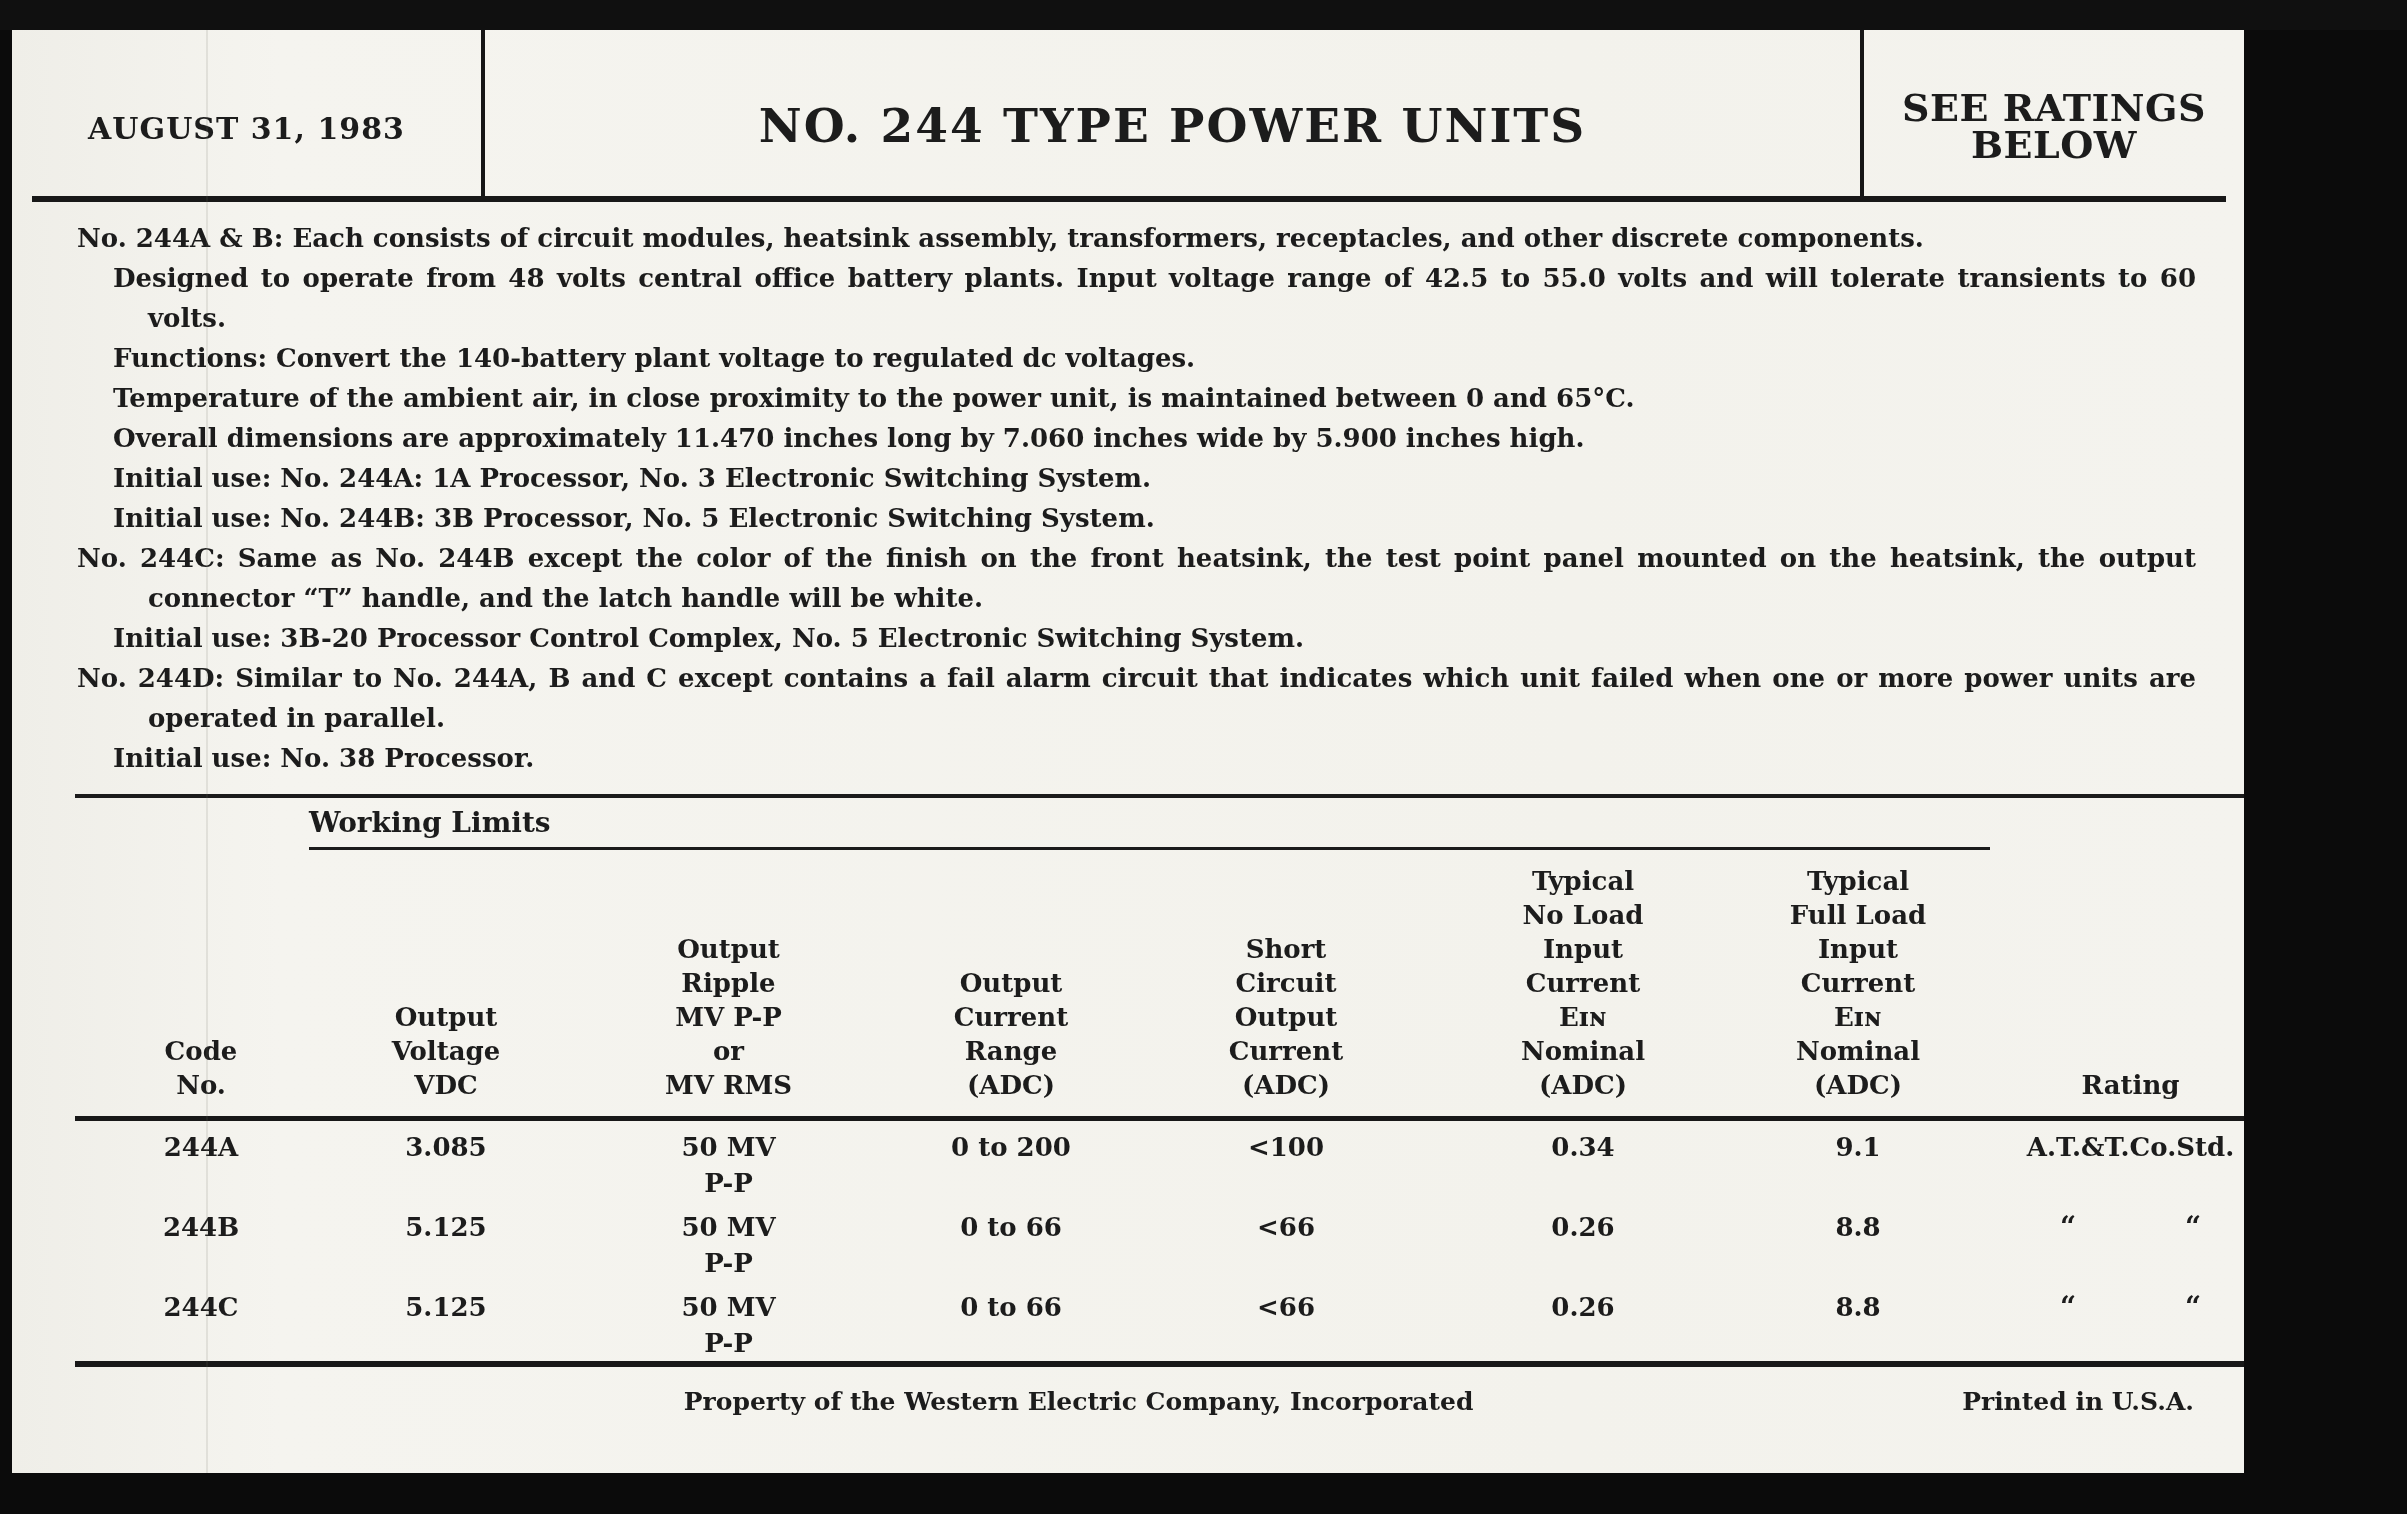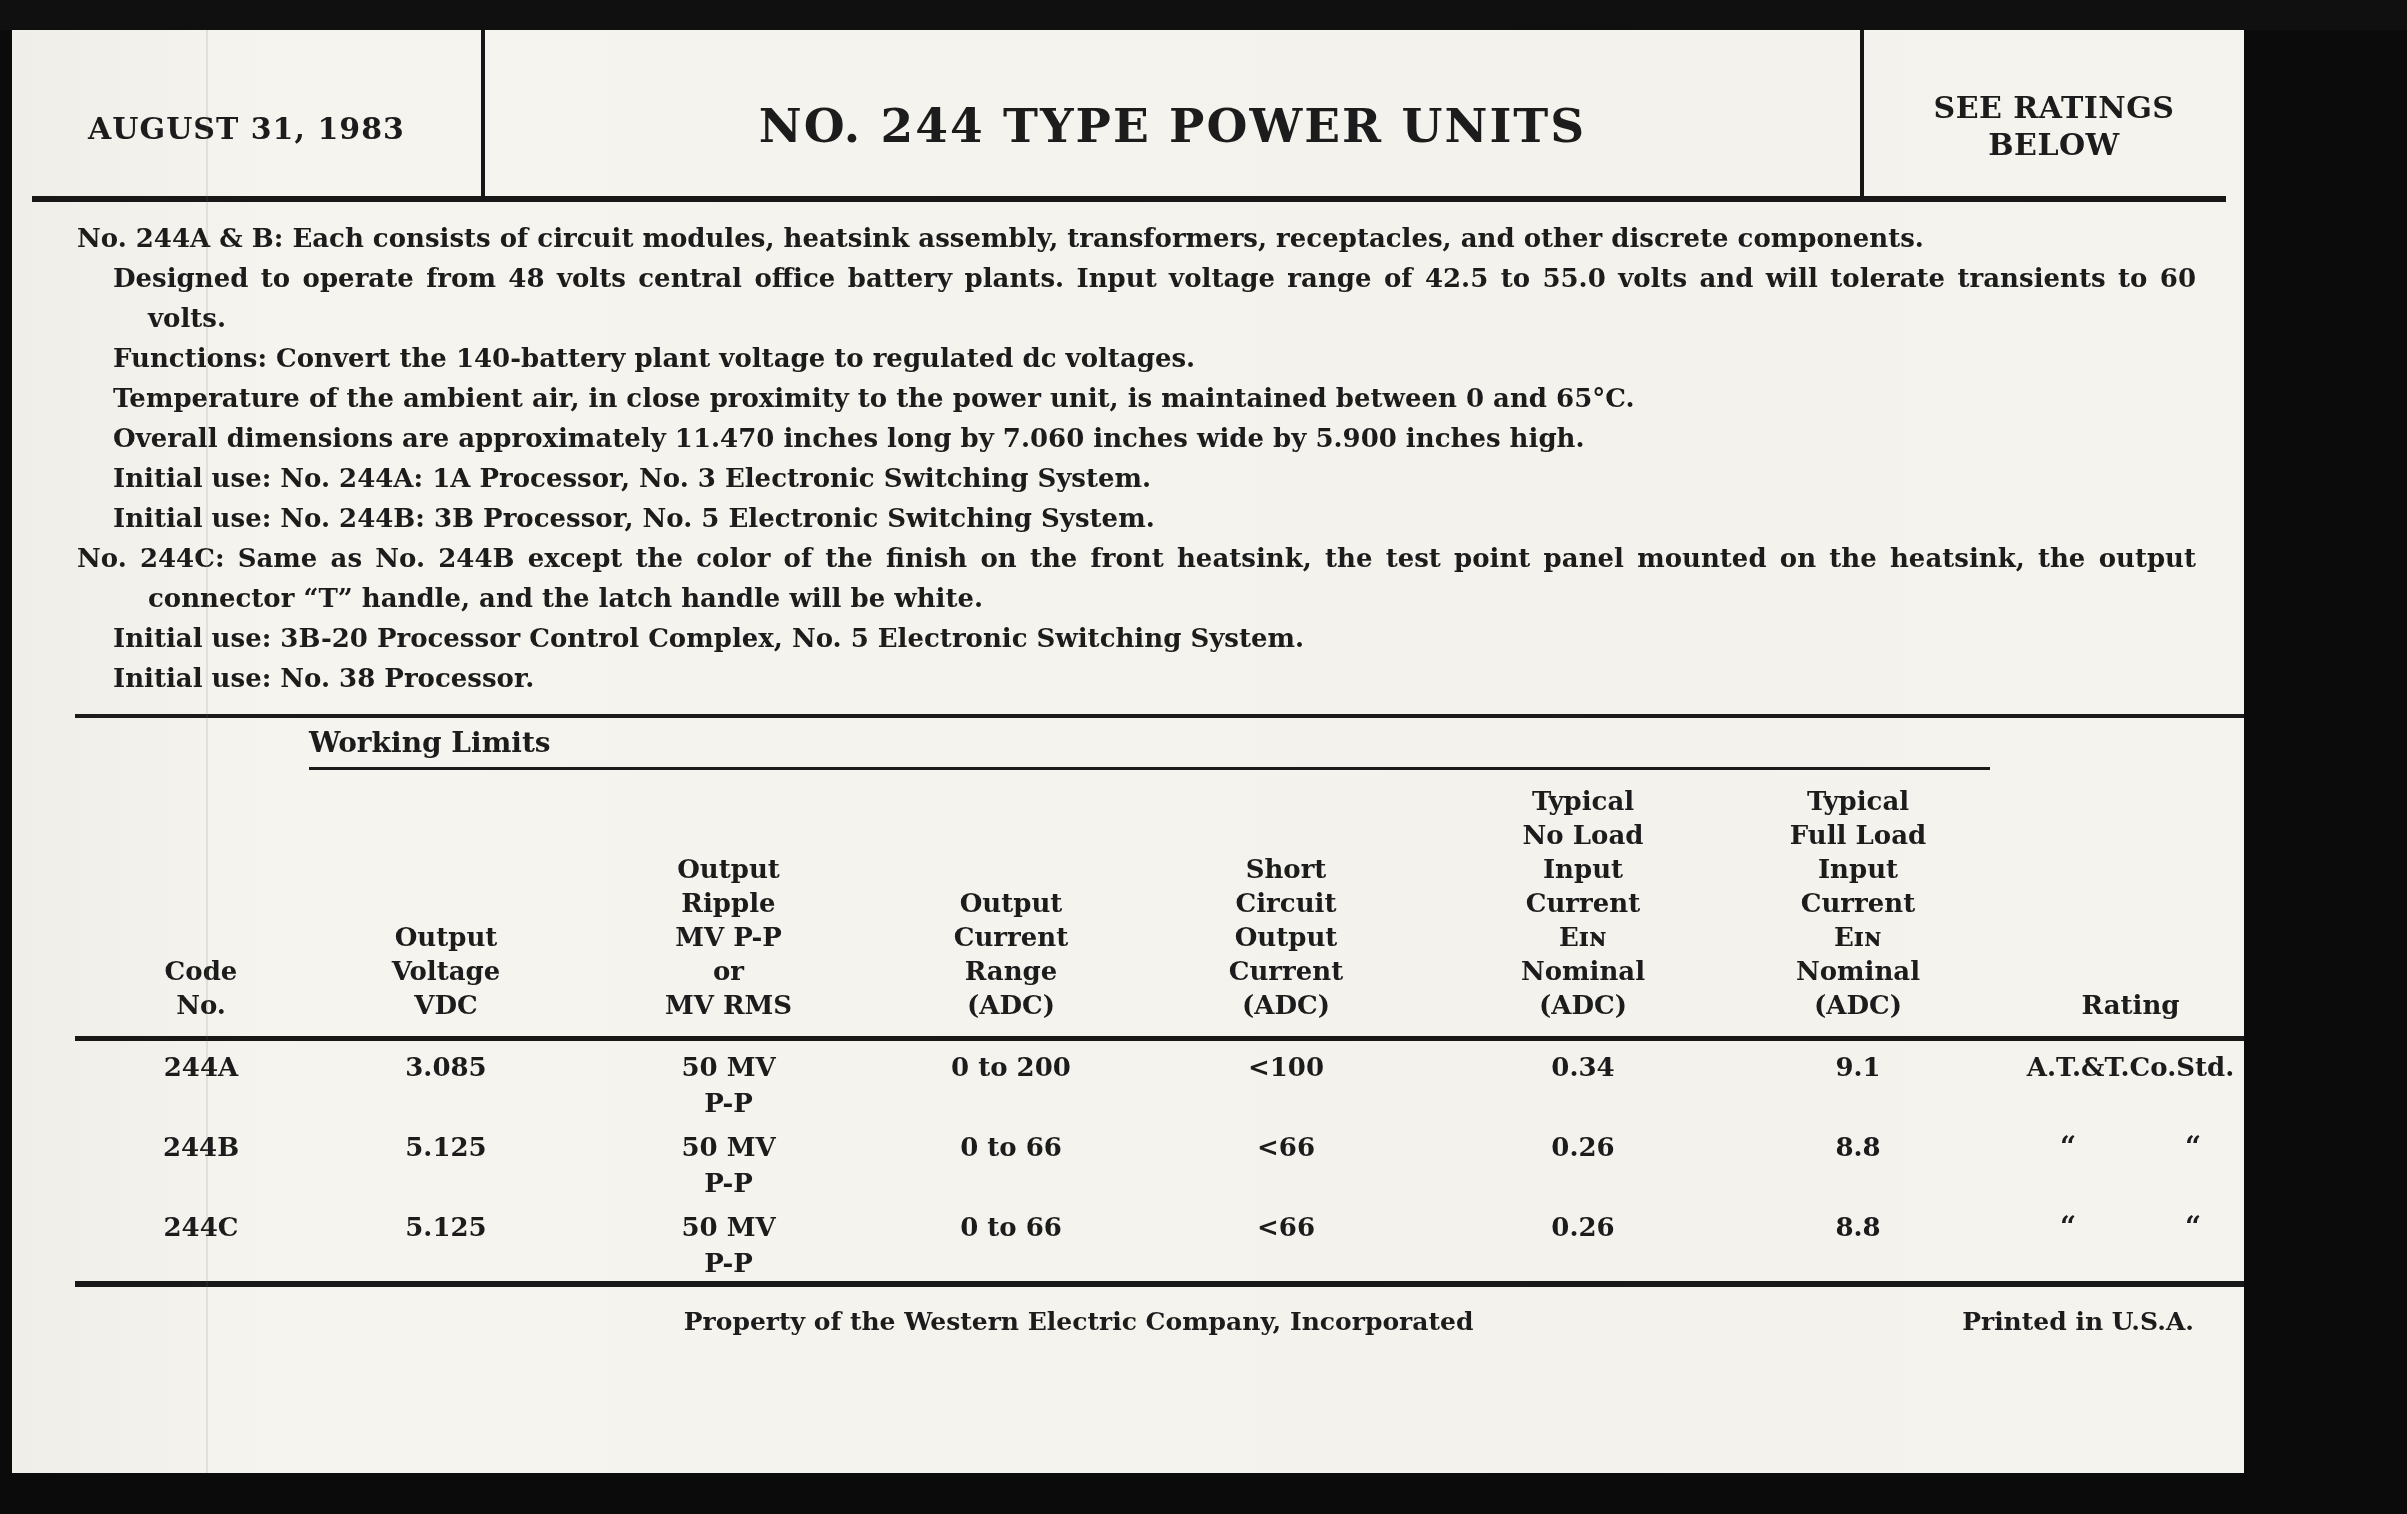--- a/index.html
+++ b/index.html
@@ -38,7 +38,7 @@
   .header-ratings {
     width:384px; border-left:4px solid #161616;
     align-items:center; padding-top:26px; box-sizing:border-box;
-    font-size:30px; line-height:37px; text-align:center; letter-spacing:0.5px;
+    font-size:38px; line-height:37px; text-align:center; letter-spacing:0.5px;
   }
   .header-rule { height:6px; background:#181818; margin:0 18px 0 20px; }
 

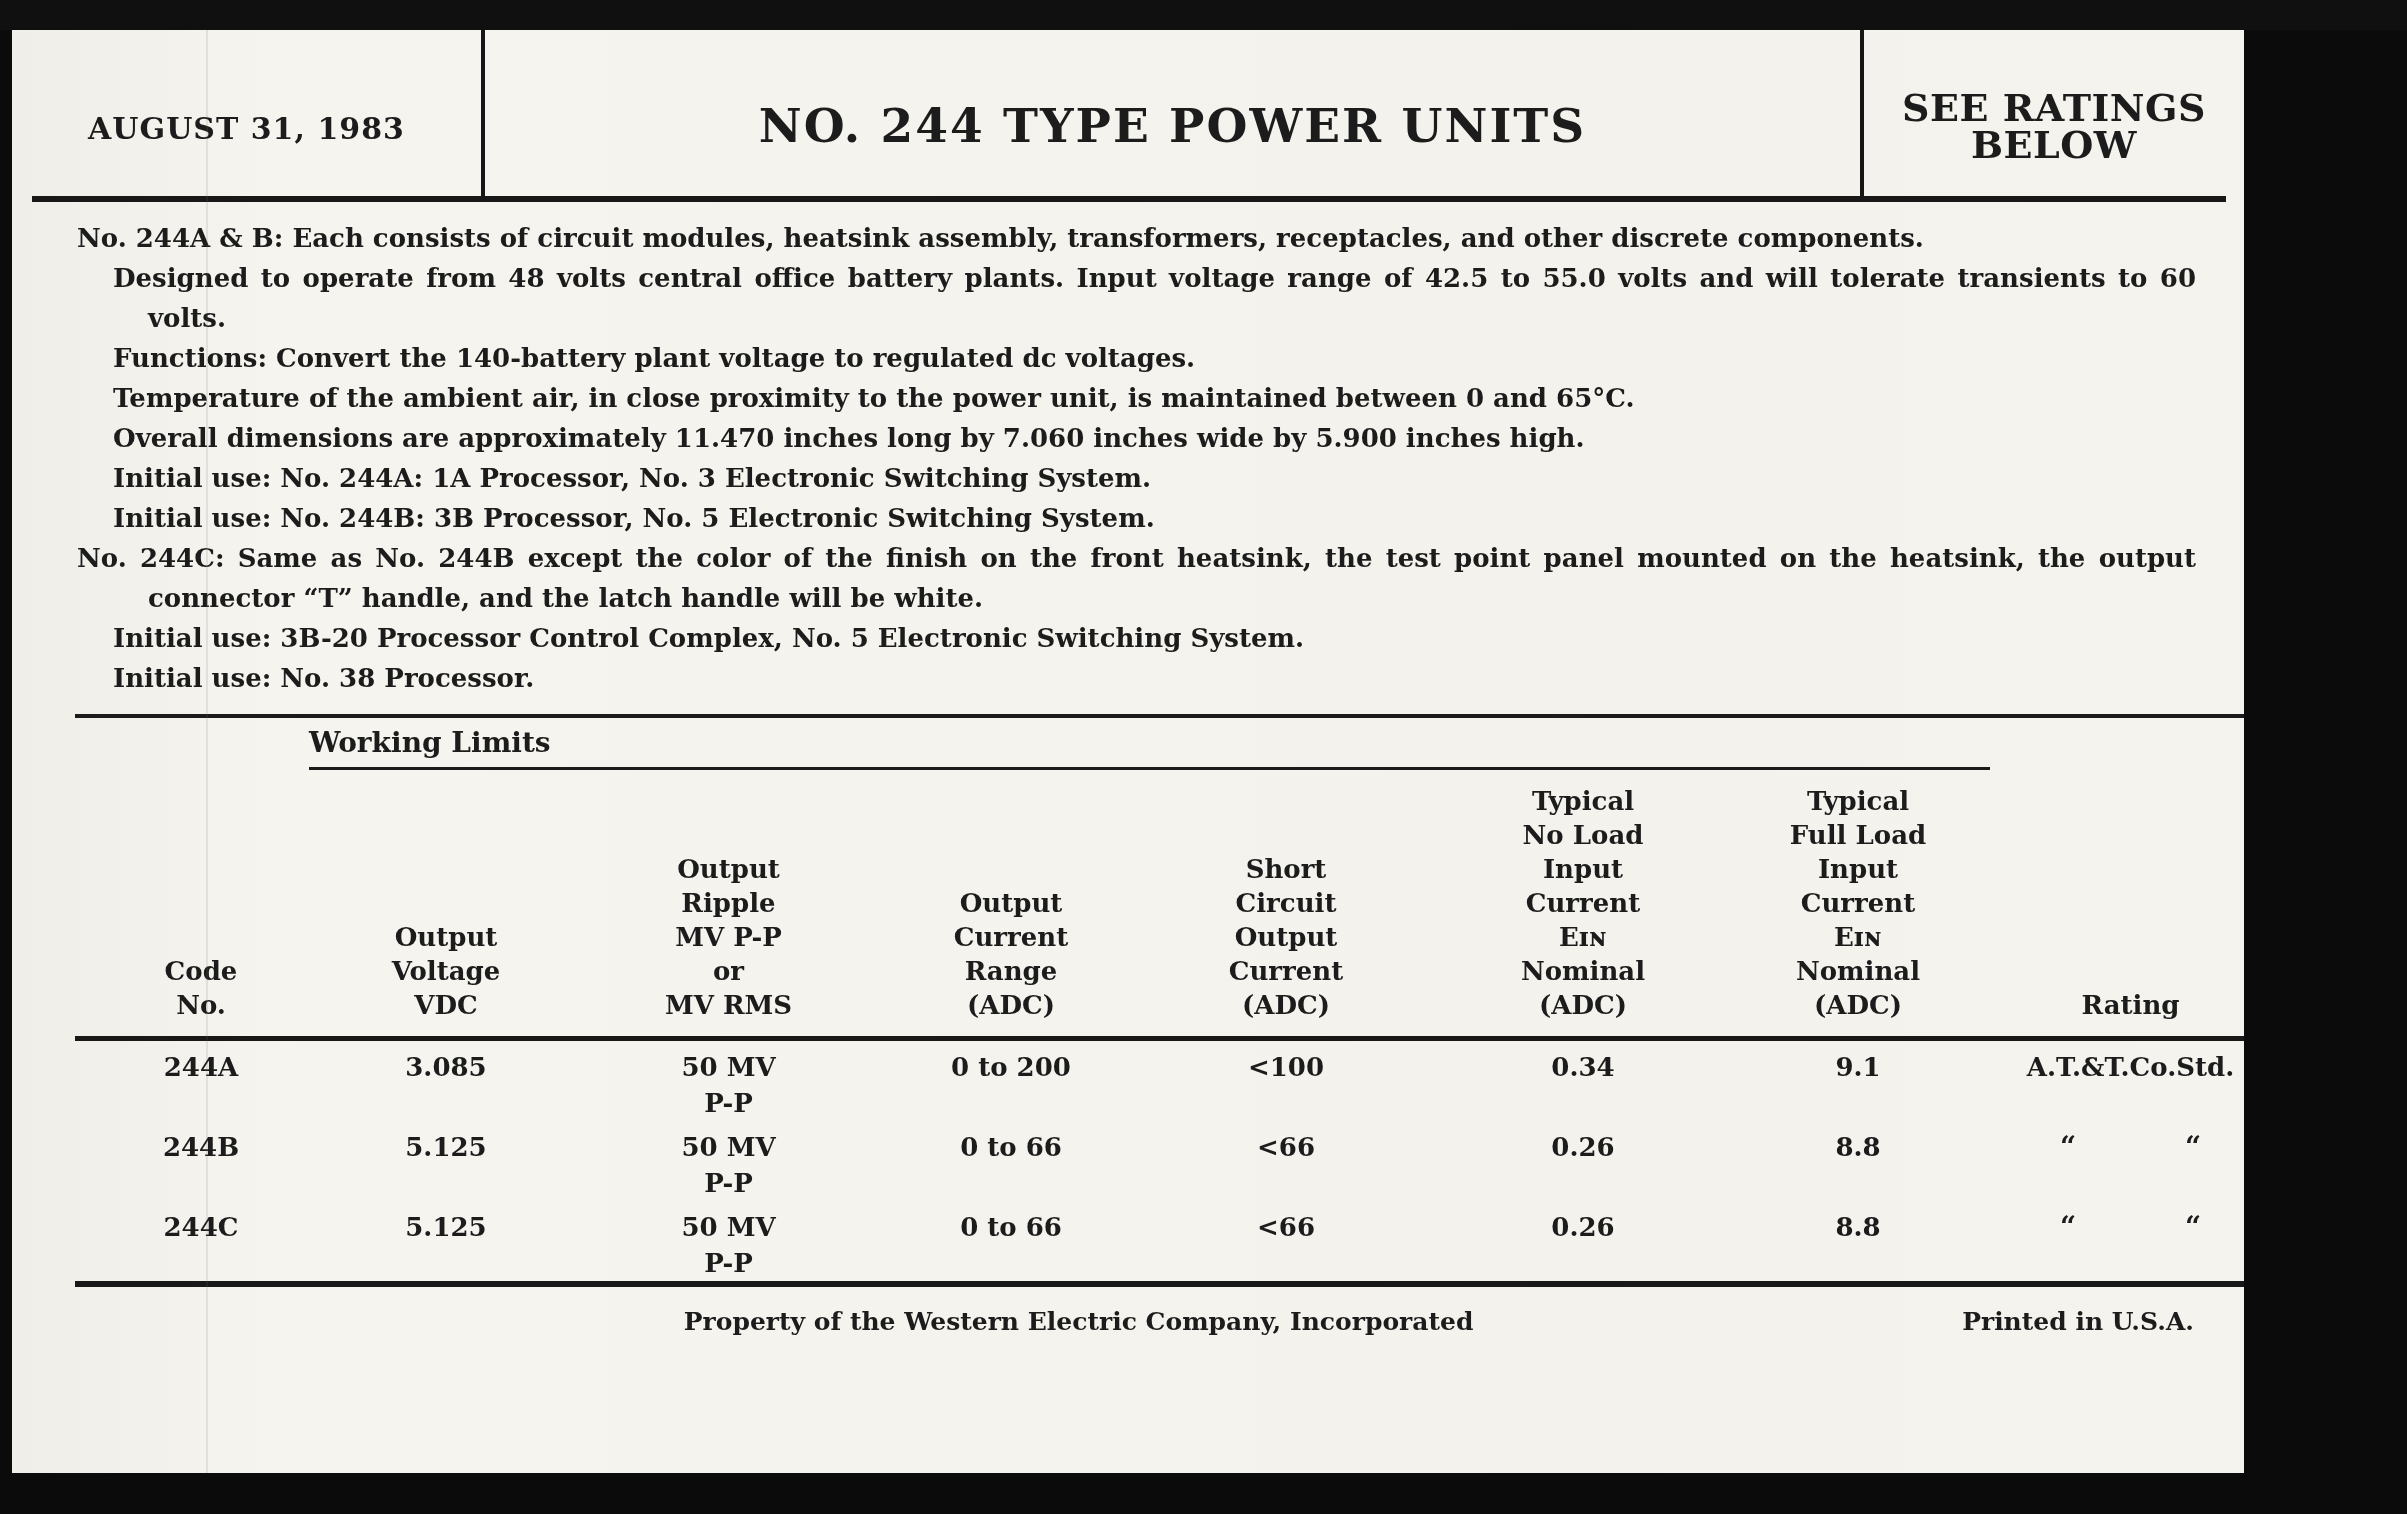--- a/index.html
+++ b/index.html
@@ -108,6 +108,7 @@
     <div class="p-sub">Initial use: No. 244B: 3B Processor, No. 5 Electronic Switching System.</div>
     <div class="p-main">No. 244C: Same as No. 244B except the color of the finish on the front heatsink, the test point panel mounted on the heatsink, the output connector “T” handle, and the latch handle will be white.</div>
     <div class="p-sub">Initial use: 3B-20 Processor Control Complex, No. 5 Electronic Switching System.</div>
+    <div class="p-main">No. 244D: Similar to No. 244A, B and C except contains a fail alarm circuit that indicates which unit failed when one or more power units are operated in parallel.</div>
     <div class="p-sub">Initial use: No. 38 Processor.</div>
   </div>
 

